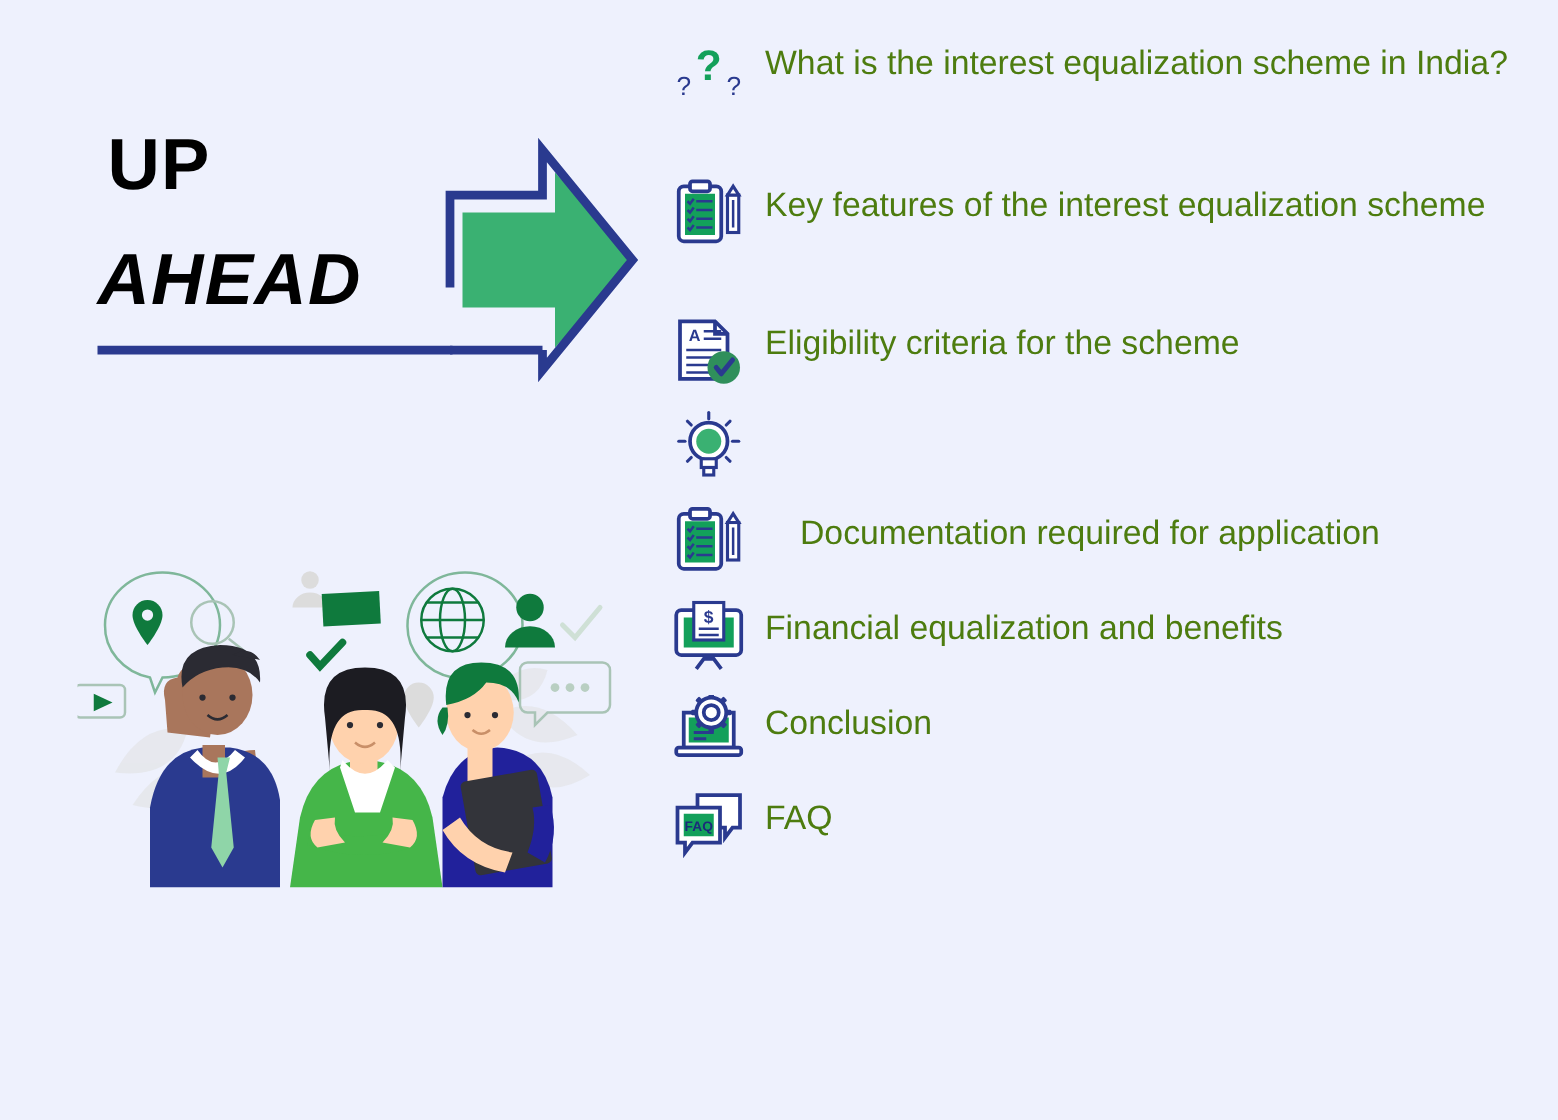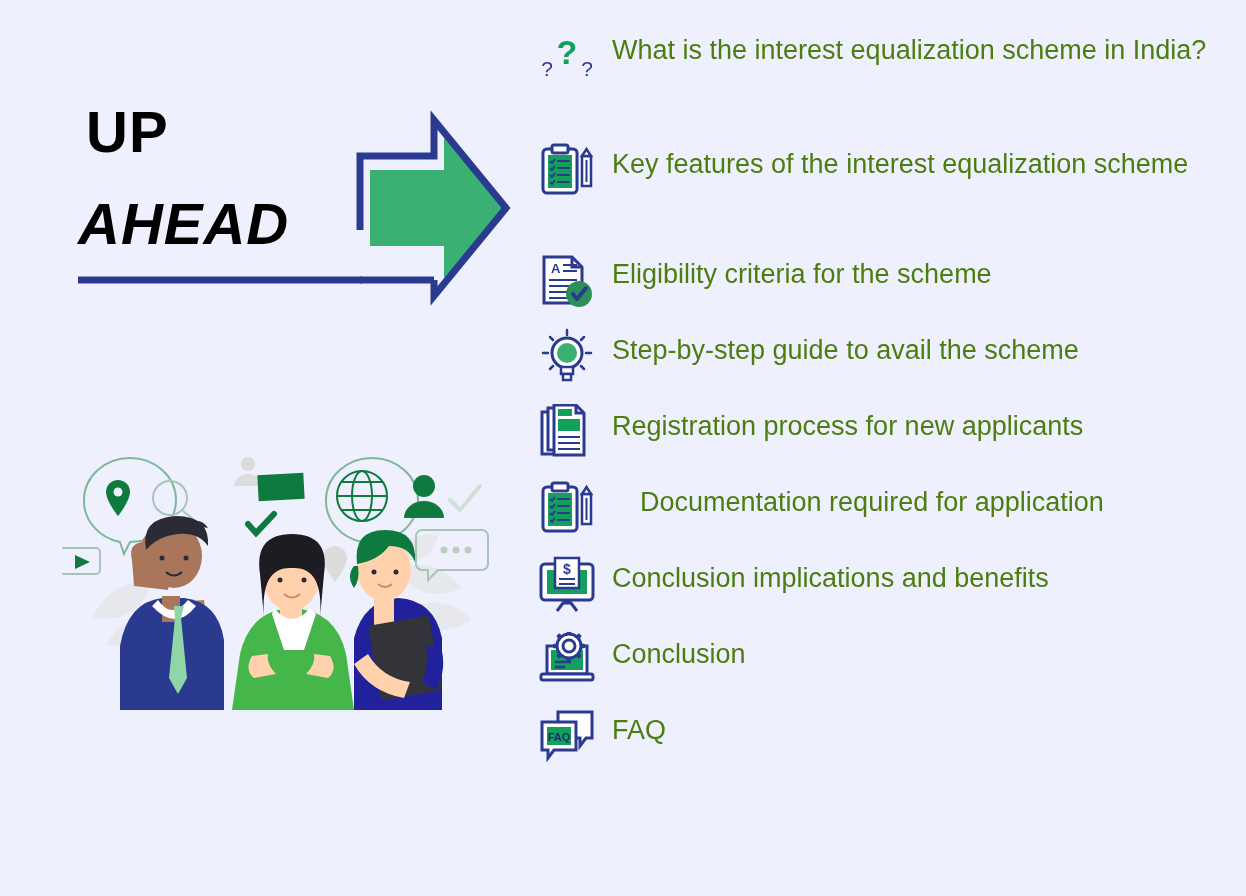--- a/index.html
+++ b/index.html
@@ -268,7 +268,6 @@
           <rect x="24" y="46" width="8" height="6" fill="#fff" stroke="#2a3a8f" stroke-width="2.5"></rect>
         </svg>
       </div>
-      <div class="txt">Step-by-step guide to avail the scheme</div>
     </div>
 
     <div class="row r5">

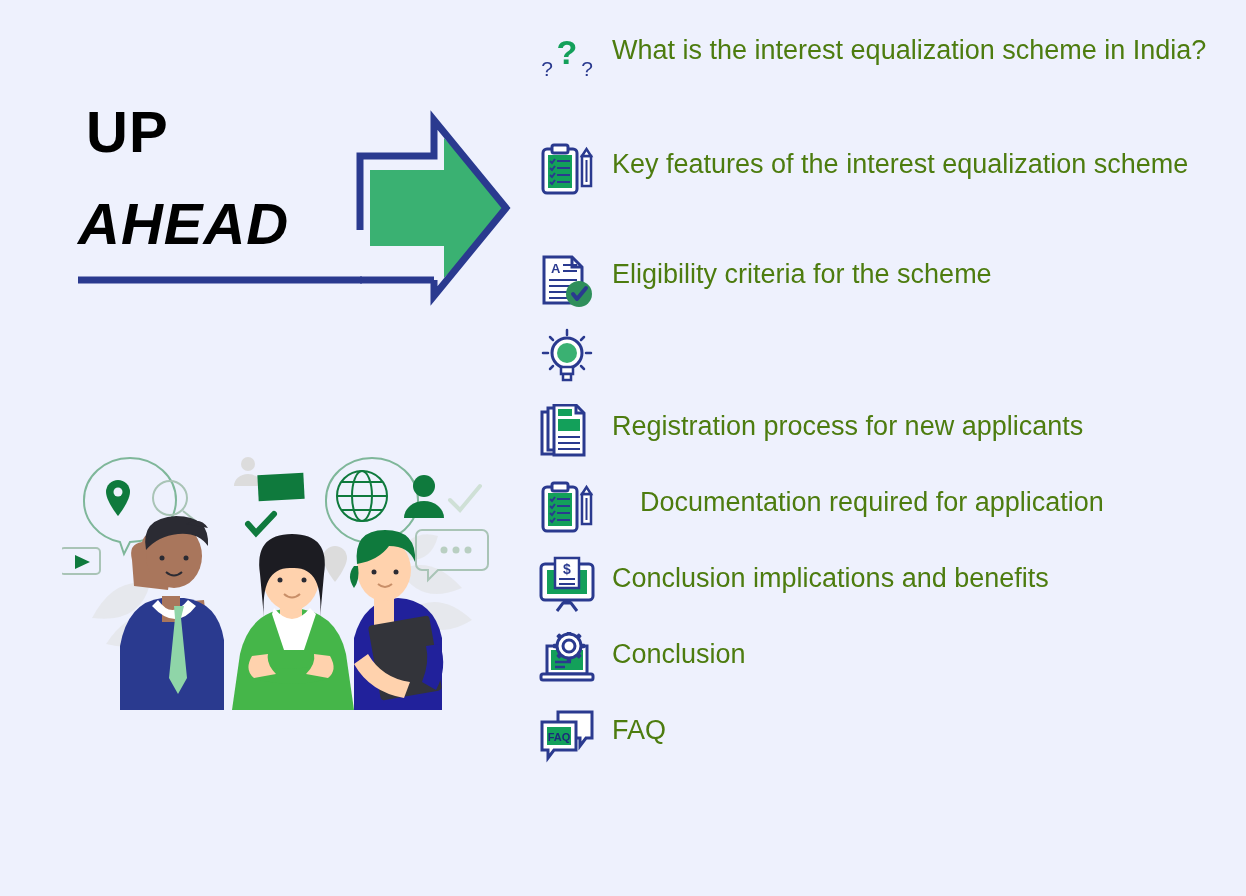--- a/index.html
+++ b/index.html
@@ -270,24 +270,6 @@
       </div>
     </div>
 
-    <div class="row r5">
-      <div class="ico">
-        <svg width="56" height="56" viewBox="0 0 56 56">
-          <rect x="3" y="8" width="30" height="42" fill="#fff" stroke="#2a3a8f" stroke-width="3"></rect>
-          <rect x="9" y="4" width="30" height="42" fill="#fff" stroke="#2a3a8f" stroke-width="3"></rect>
-          <path d="M15 1 h22 l8 8 v42 h-30 z" fill="#fff" stroke="#2a3a8f" stroke-width="3"></path>
-          <path d="M37 1 v8 h8" fill="none" stroke="#2a3a8f" stroke-width="3"></path>
-          <rect x="19" y="5" width="14" height="7" fill="#13a05a"></rect>
-          <rect x="19" y="15" width="22" height="12" fill="#13a05a"></rect>
-          <g stroke="#2a3a8f" stroke-width="2">
-            <line x1="19" y1="33" x2="41" y2="33"></line>
-              <line x1="19" y1="39" x2="41" y2="39"></line>
-            <line x1="19" y1="45" x2="41" y2="45"></line>
-          </g>
-        </svg>
-      </div>
-      <div class="txt">Registration process for new applicants</div>
-    </div>
 
     <div class="row r6">
       <div class="ico">

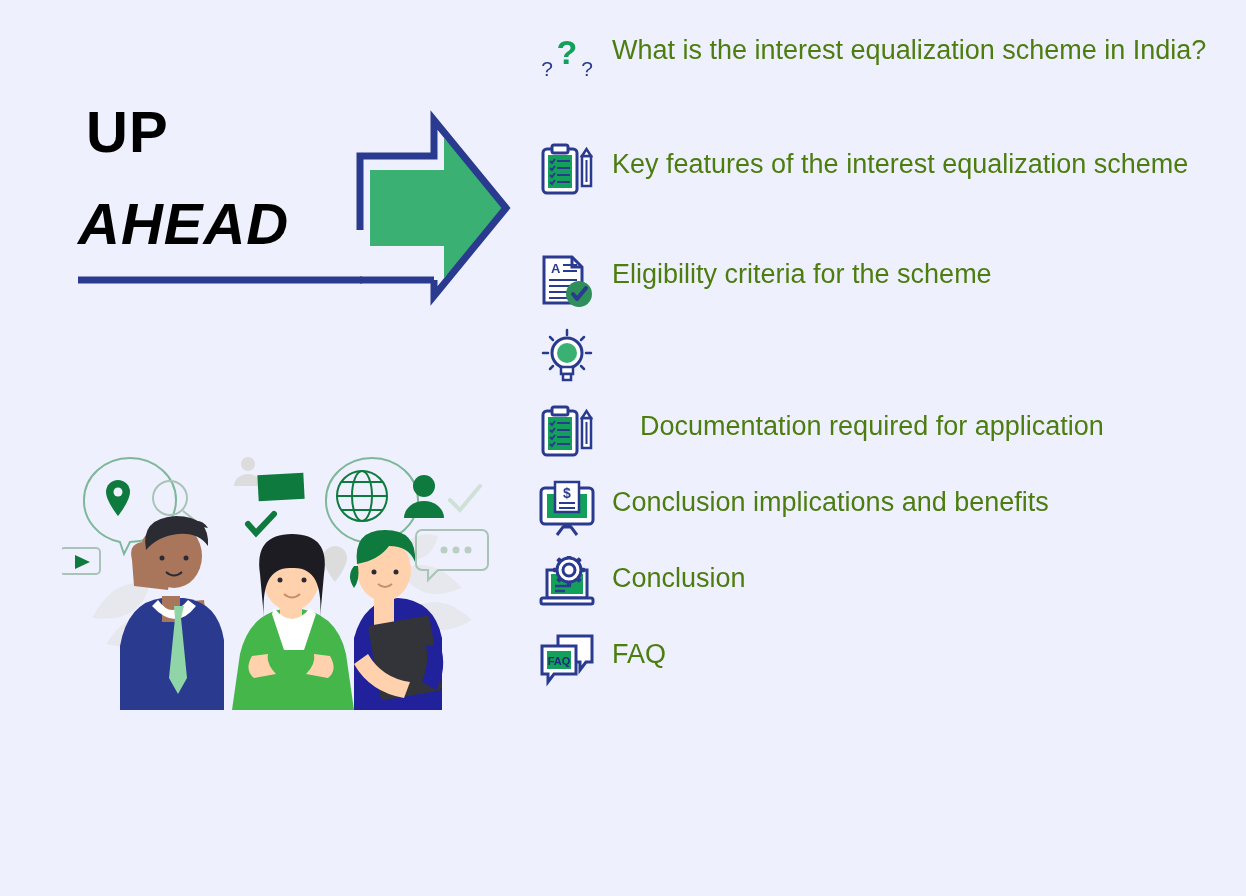--- a/index.html
+++ b/index.html
@@ -312,7 +312,7 @@
           <path d="M18 55 l6 -8 h8 l6 8" fill="none" stroke="#2a3a8f" stroke-width="3"></path>
         </svg>
       </div>
-      <div class="txt">Conclusion implications and benefits</div>
+      <div class="txt">Financial equalization and benefits</div>
     </div>
 
     <div class="row r8">

